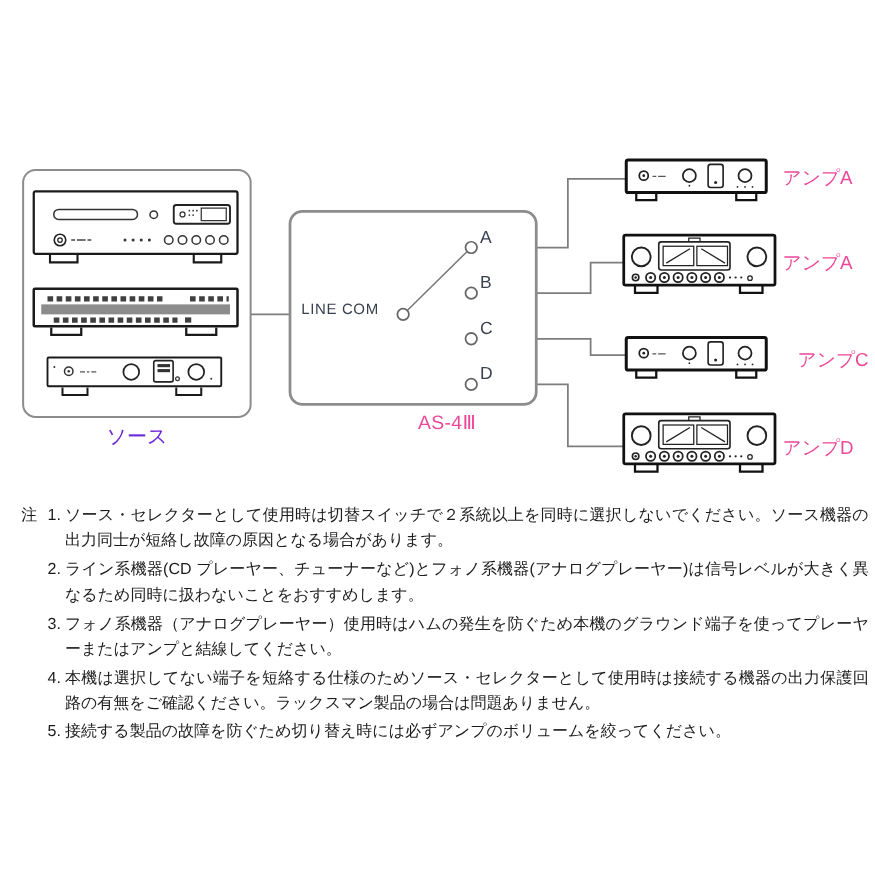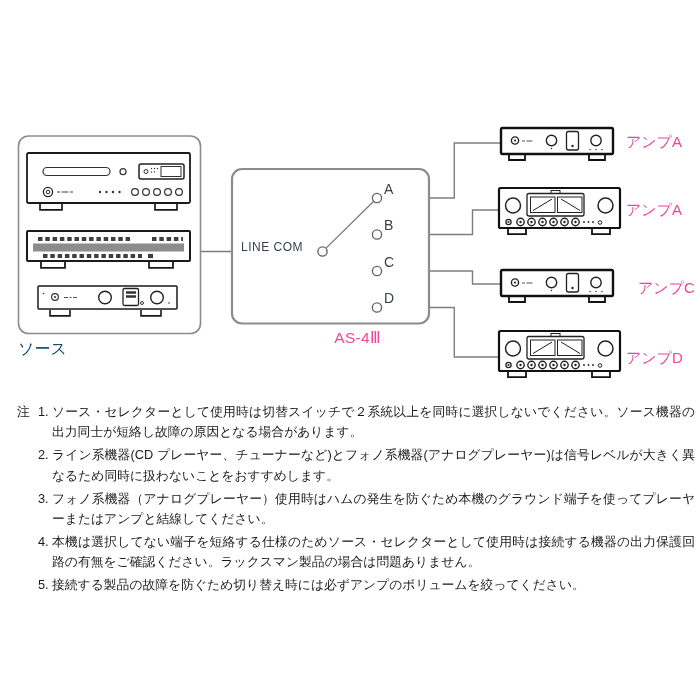--- a/index.html
+++ b/index.html
@@ -11,7 +11,7 @@
   .lbl-term{left:384px;width:20px;font-size:14px;color:#39414f;}
   .lbl-model{left:281px;top:329px;width:100px;text-align:right;font-size:15.5px;letter-spacing:.3px;}
   .lbl-amp{left:626px;font-size:15px;}
-  .src-cap{position:absolute;left:18px;width:183px;text-align:left;color:#0c4a6e;}
+  .src-cap{position:absolute;left:18px;width:183px;text-align:center;color:#6d28d9;}
   .src-cap1{top:339px;font-size:16px;}
   .src-cap2{top:356px;font-size:14.5px;}
   .notes{position:absolute;left:17px;top:402px;width:678px;color:#1b1b1b;

